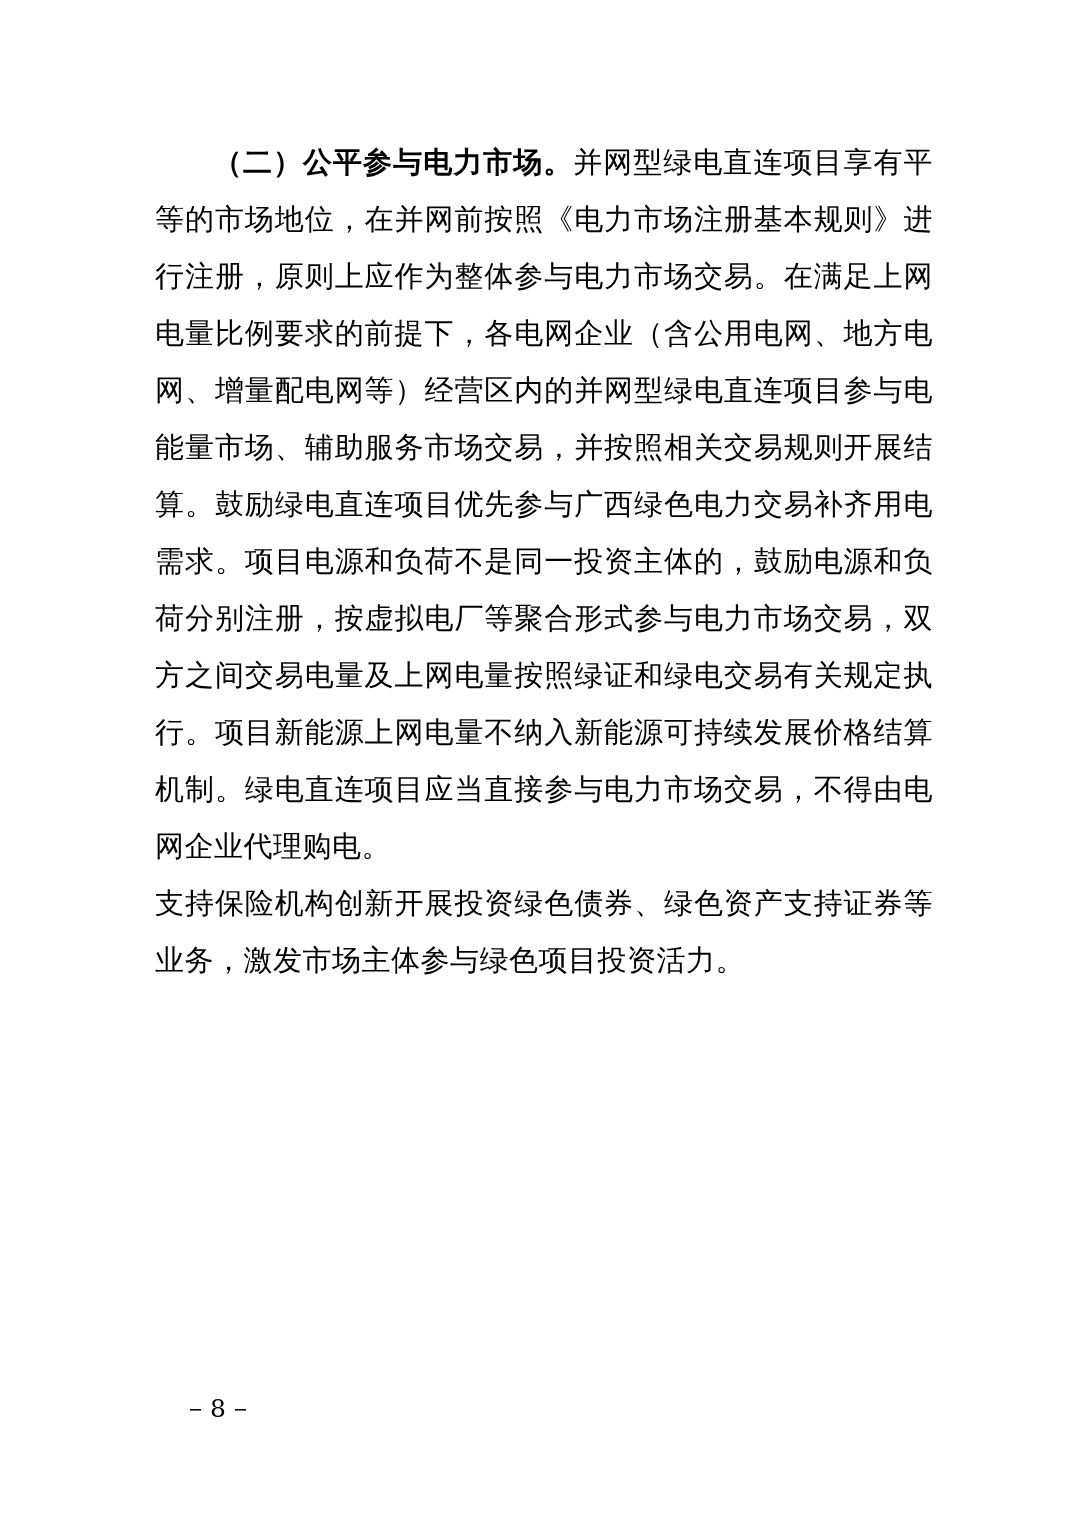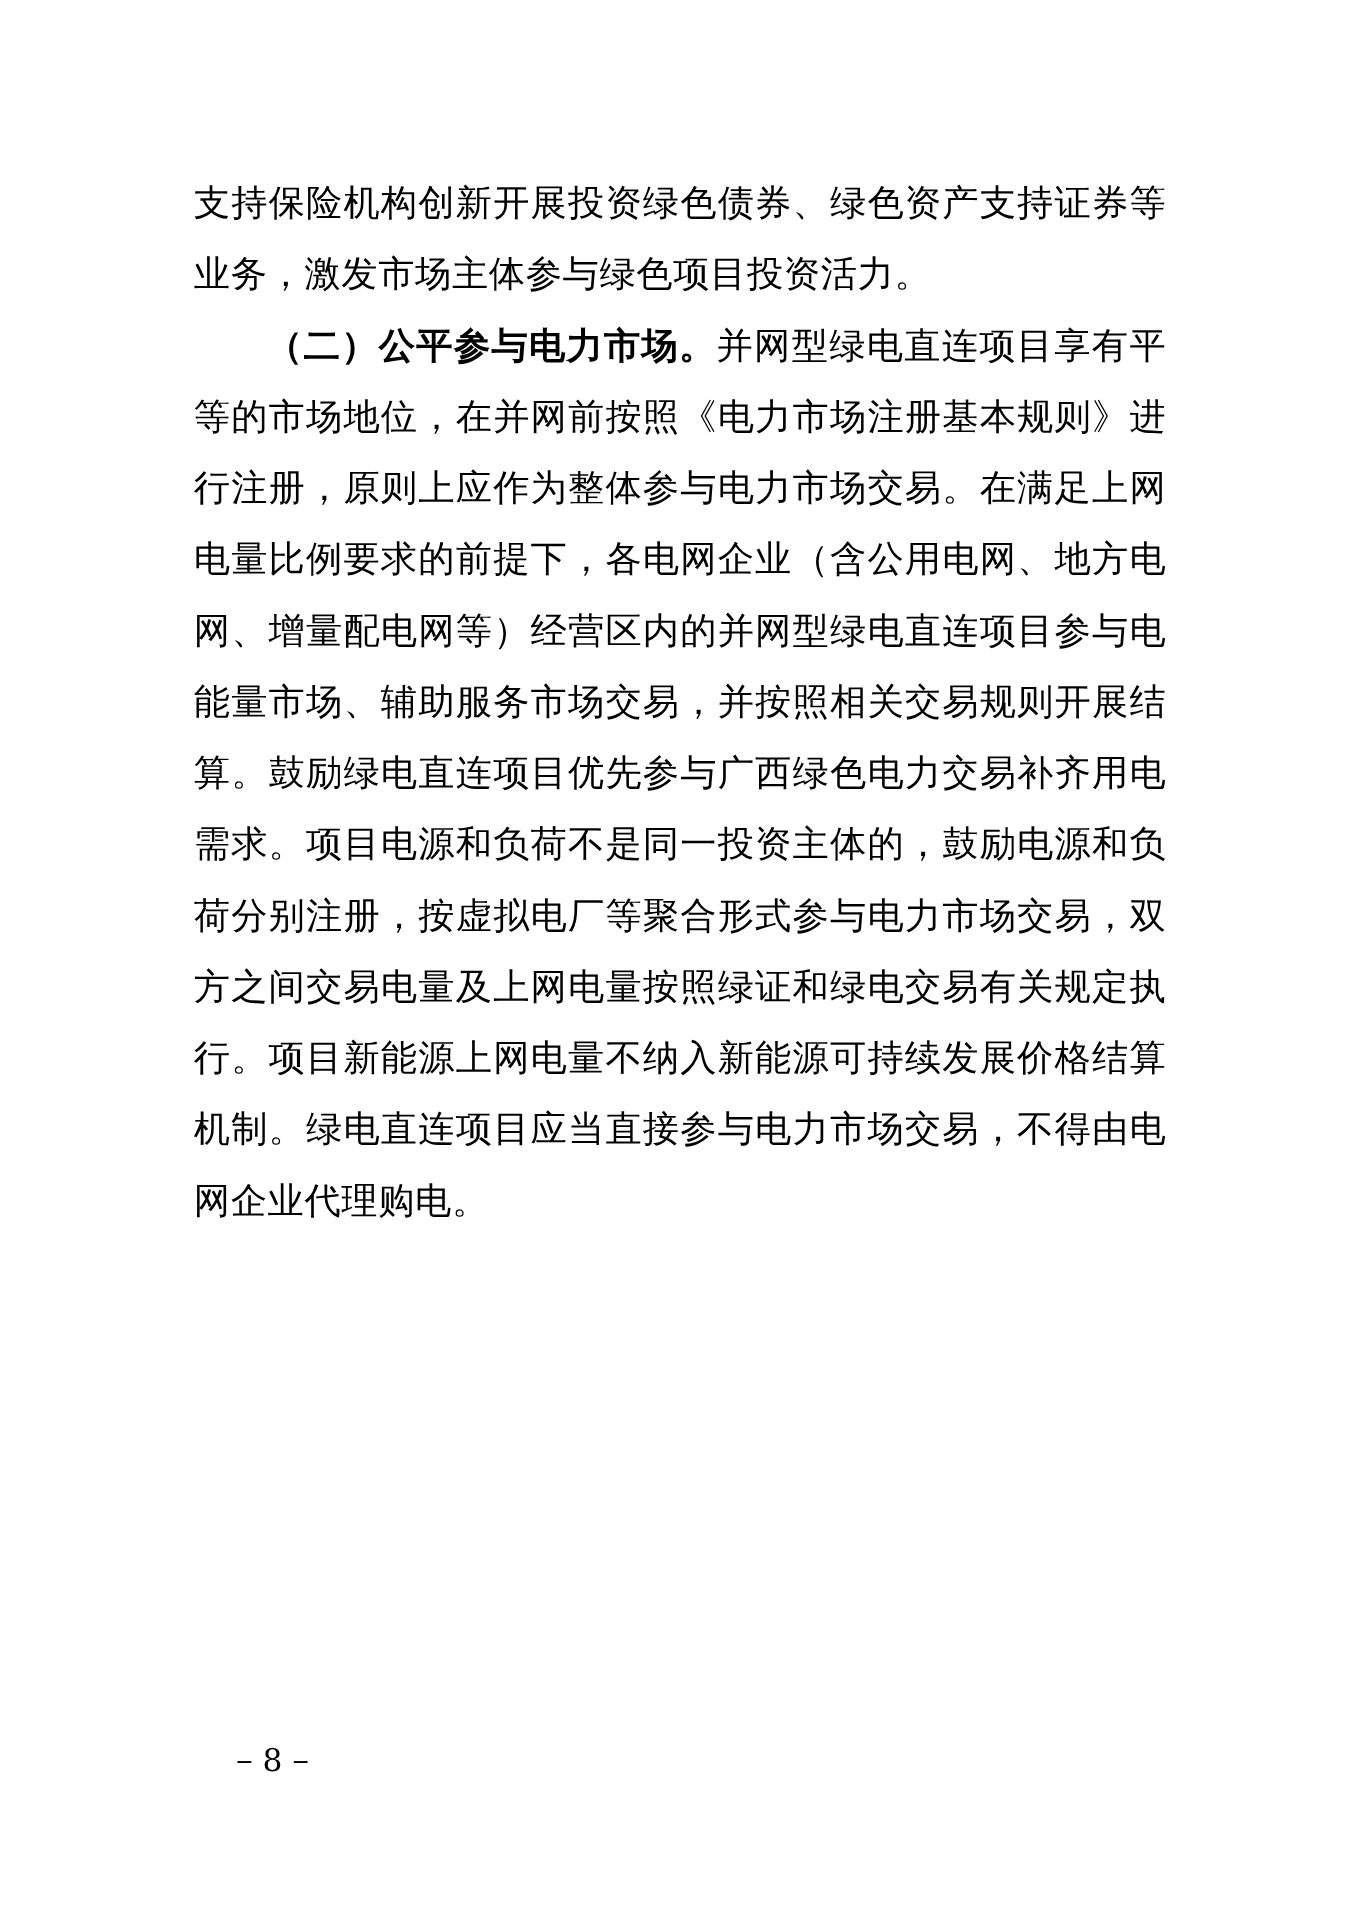--- a/index.html
+++ b/index.html
@@ -55,9 +55,9 @@
 
   <div class="content">
 
+    <p class="para indent"><span class="seg-bold">（二）公平参与电力市场。</span><span>并网型绿电直连项目享有平等的市场地位，在并网前按照《电力市场注册基本规则》进行注册，原则上应作为整体参与电力市场交易。在满足上网电量比例要求的前提下，各电网企业（含公用电网、地方电网、增量配电网等）经营区内的并网型绿电直连项目参与电能量市场、辅助服务市场交易，并按照相关交易规则开展结算。鼓励绿电直连项目优先参与广西绿色电力交易补齐用电需求。项目电源和负荷不是同一投资主体的，鼓励电源和负荷分别注册，按虚拟电厂等聚合形式参与电力市场交易，双方之间交易电量及上网电量按照绿证和绿电交易有关规定执行。项目新能源上网电量不纳入新能源可持续发展价格结算机制。绿电直连项目应当直接参与电力市场交易，不得由电网企业代理购电。</span></p>
+
     <p class="para"><span>支持保险机构创新开展投资绿色债券、绿色资产支持证券等业务，激发市场主体参与绿色项目投资活力。</span></p>
-
-    <p class="para indent"><span class="seg-bold">（二）公平参与电力市场。</span><span>并网型绿电直连项目享有平等的市场地位，在并网前按照《电力市场注册基本规则》进行注册，原则上应作为整体参与电力市场交易。在满足上网电量比例要求的前提下，各电网企业（含公用电网、地方电网、增量配电网等）经营区内的并网型绿电直连项目参与电能量市场、辅助服务市场交易，并按照相关交易规则开展结算。鼓励绿电直连项目优先参与广西绿色电力交易补齐用电需求。项目电源和负荷不是同一投资主体的，鼓励电源和负荷分别注册，按虚拟电厂等聚合形式参与电力市场交易，双方之间交易电量及上网电量按照绿证和绿电交易有关规定执行。项目新能源上网电量不纳入新能源可持续发展价格结算机制。绿电直连项目应当直接参与电力市场交易，不得由电网企业代理购电。</span></p>
 
 
   </div>

